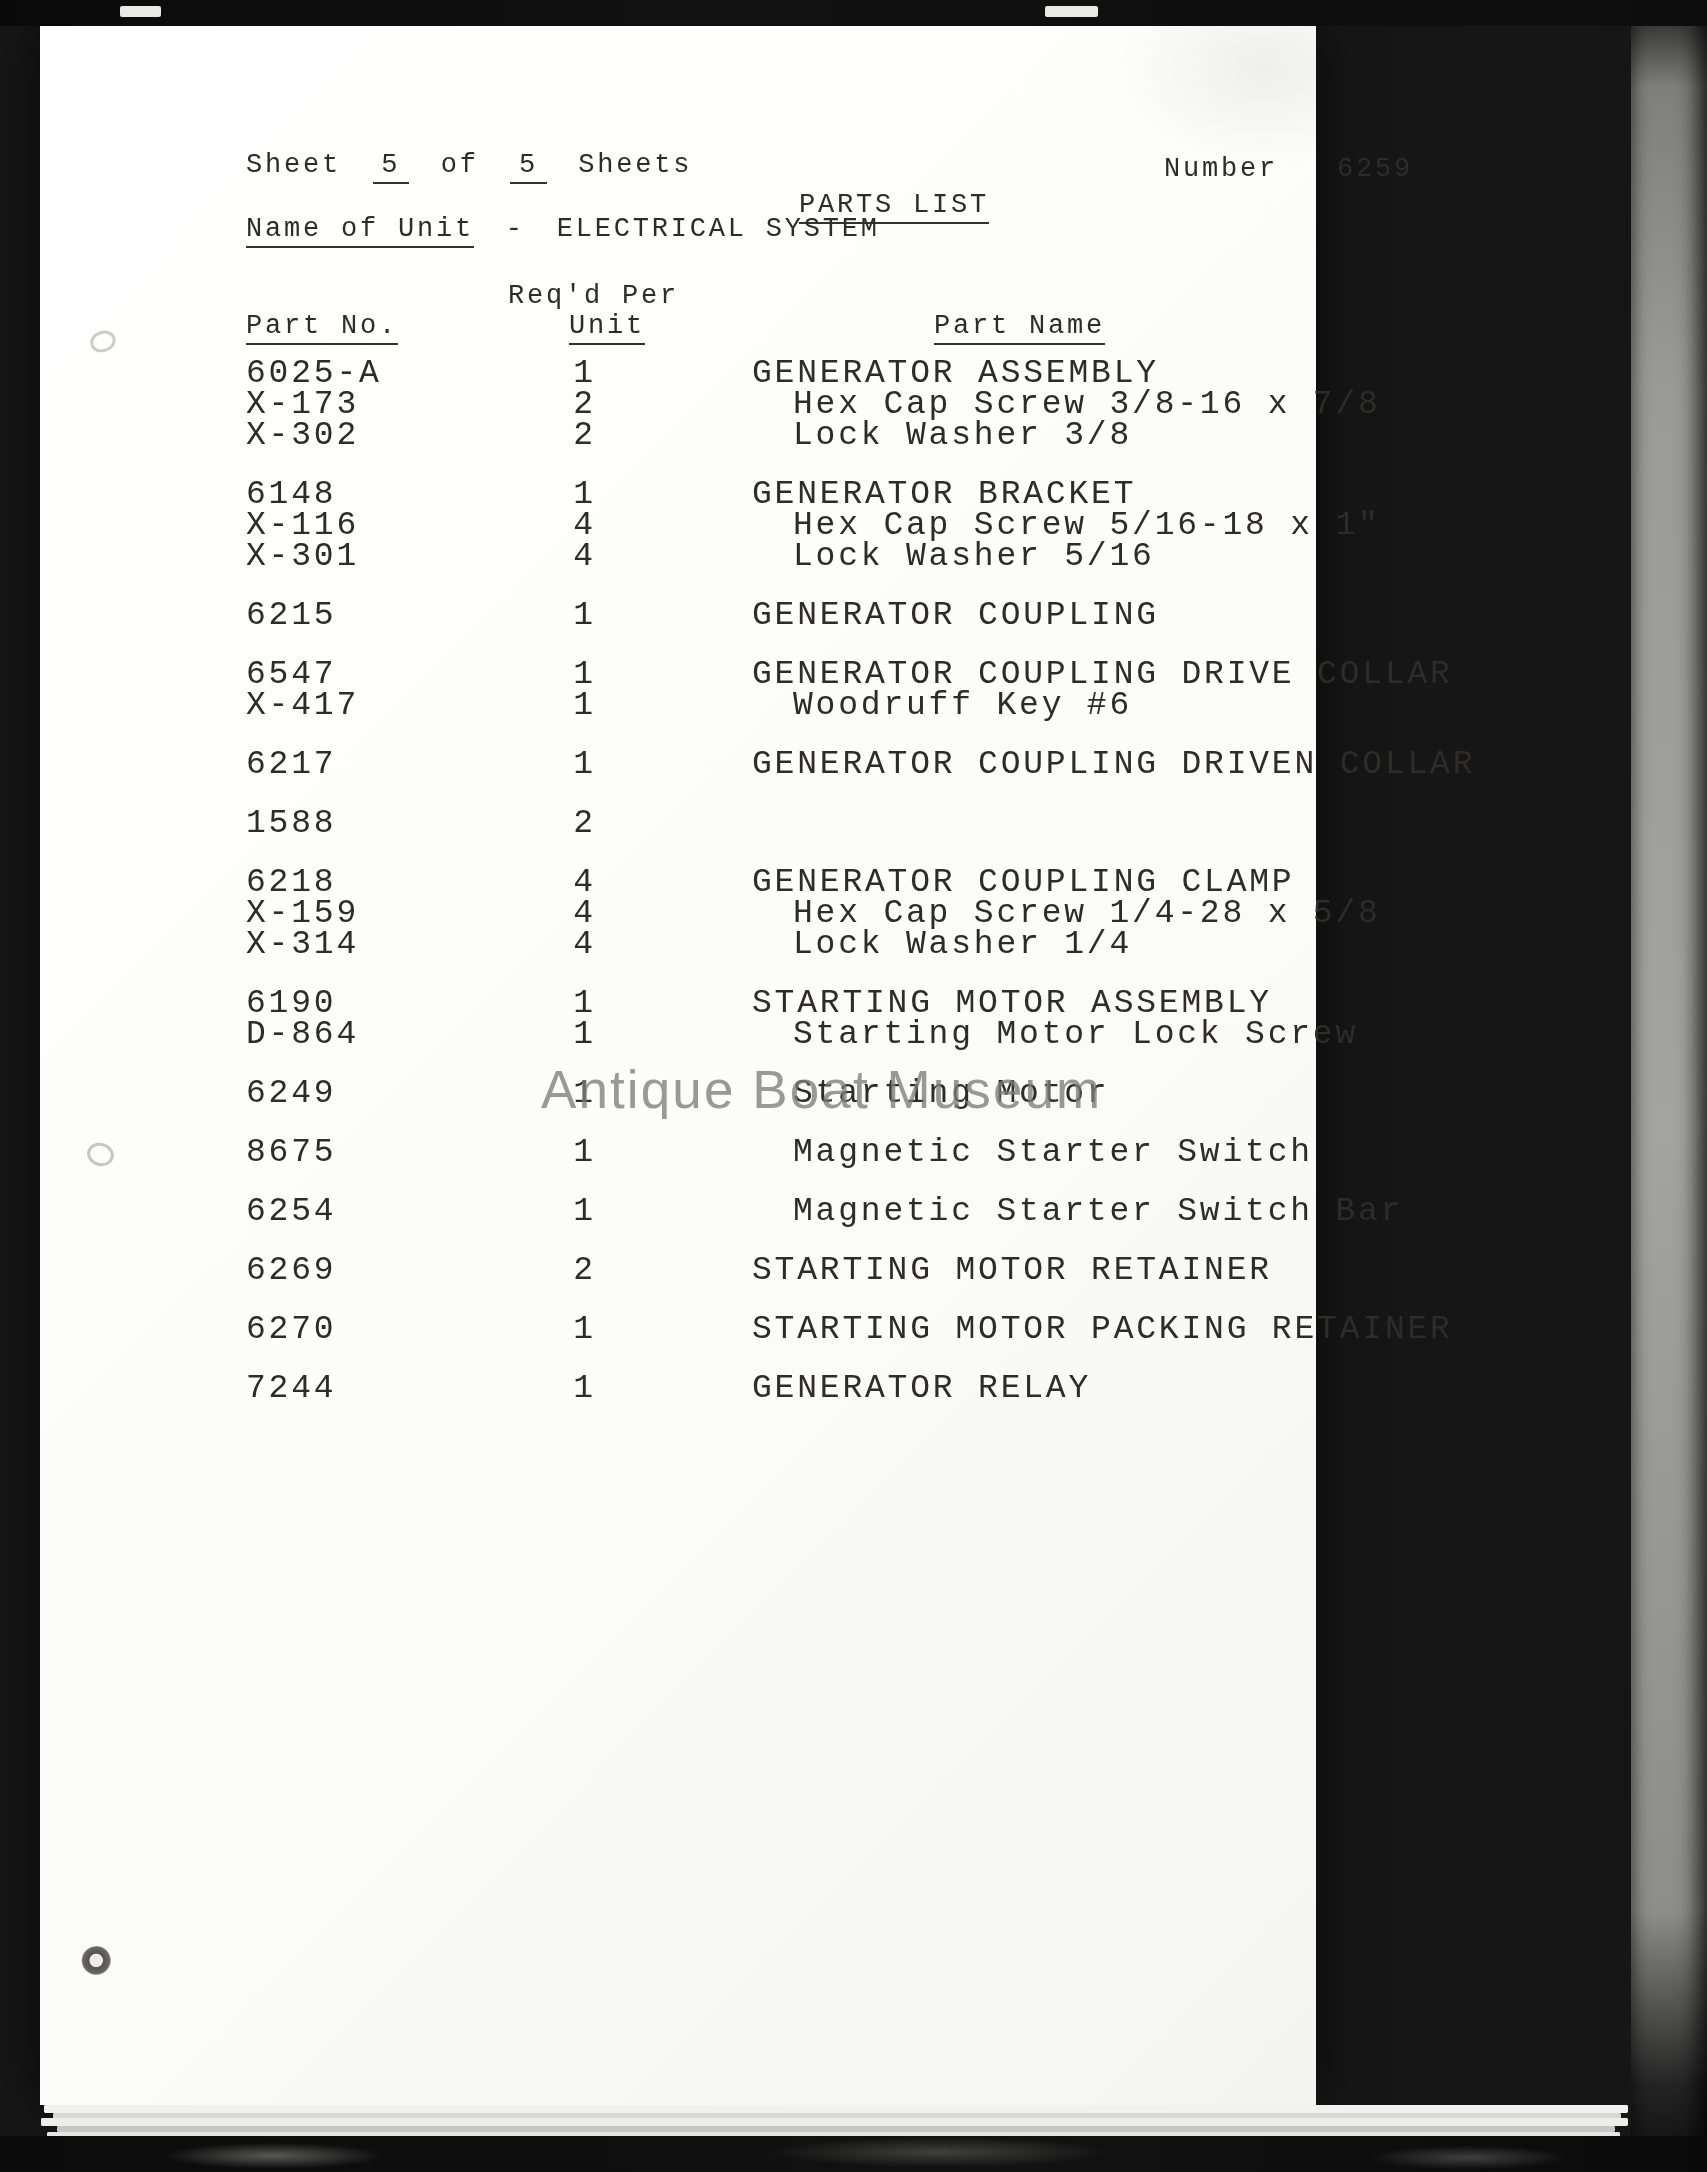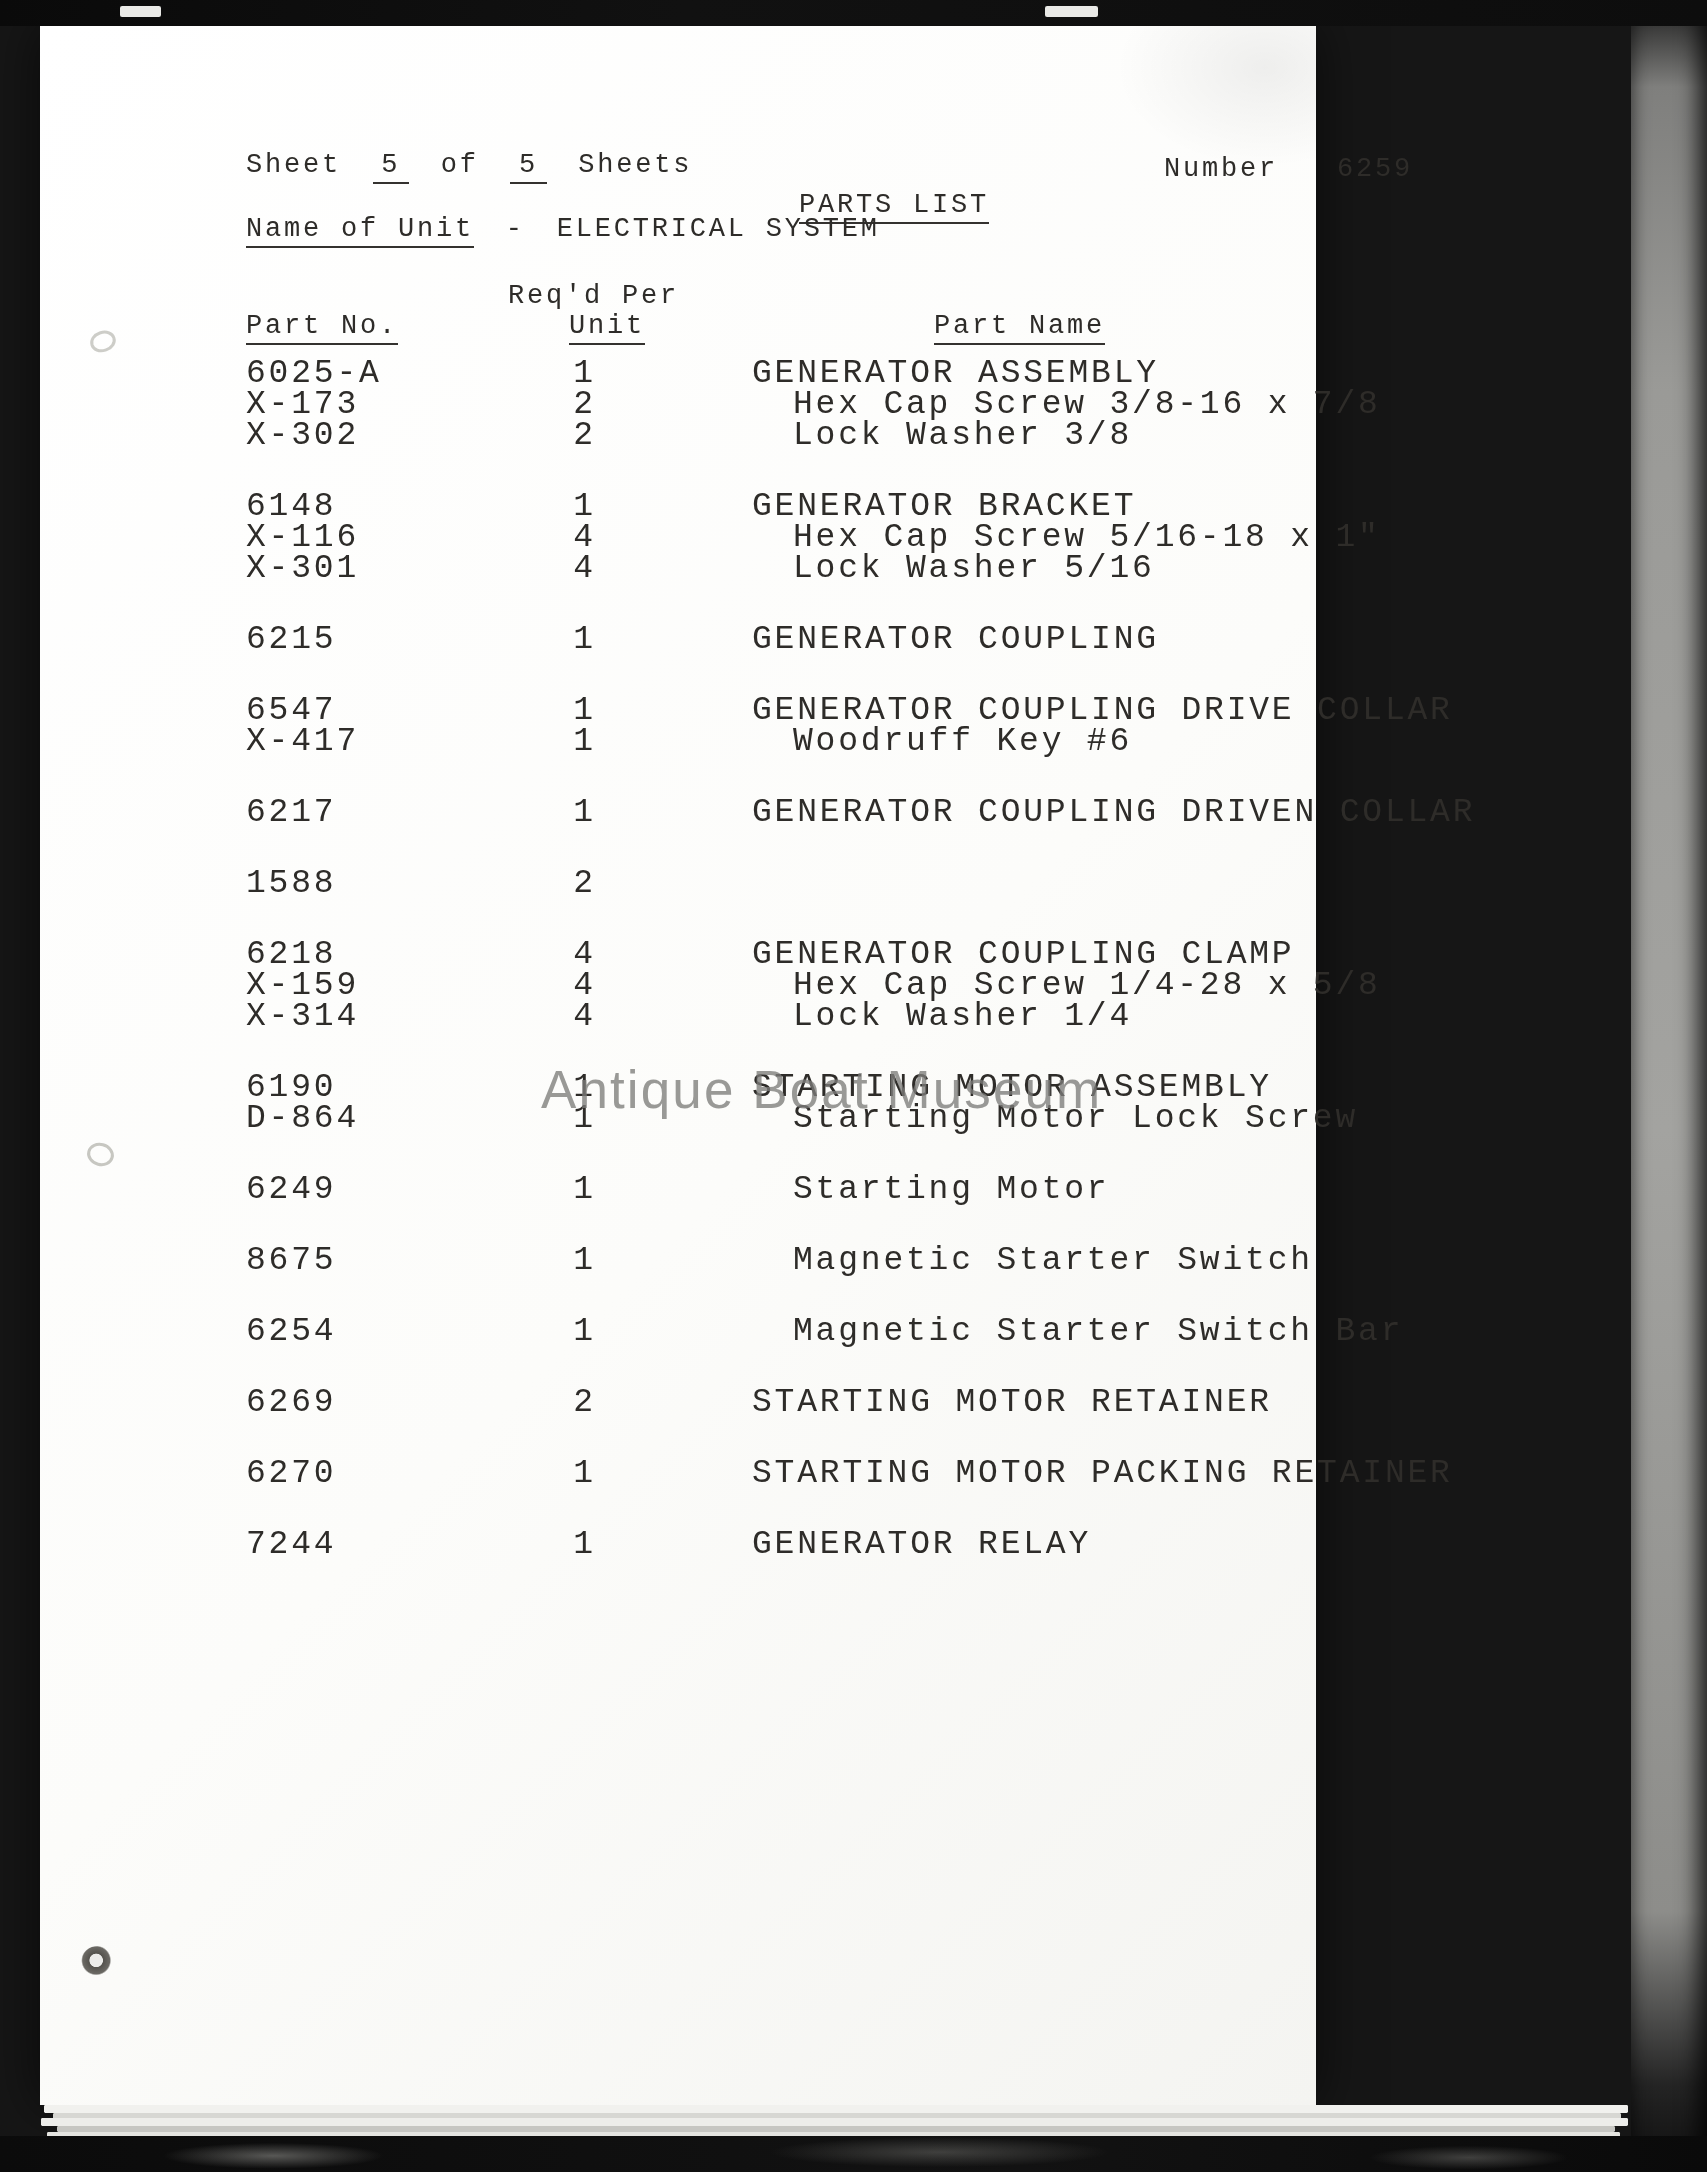--- a/index.html
+++ b/index.html
@@ -73,7 +73,7 @@
   .gap-s { margin-left:12.8px; }
 
   .parts-table { position:absolute; left:0; top:332px; width:100%; z-index:2; }
-  .group { margin-top:40px; }
+  .group { margin-top:28px; }
   .group:first-child { margin-top:0; }
   .row { position:relative; height:31px; font-size:33px; letter-spacing:2.8px; line-height:31px; color:#2e2c29; white-space:nowrap; }
   .c-part { position:absolute; left:206px; }

